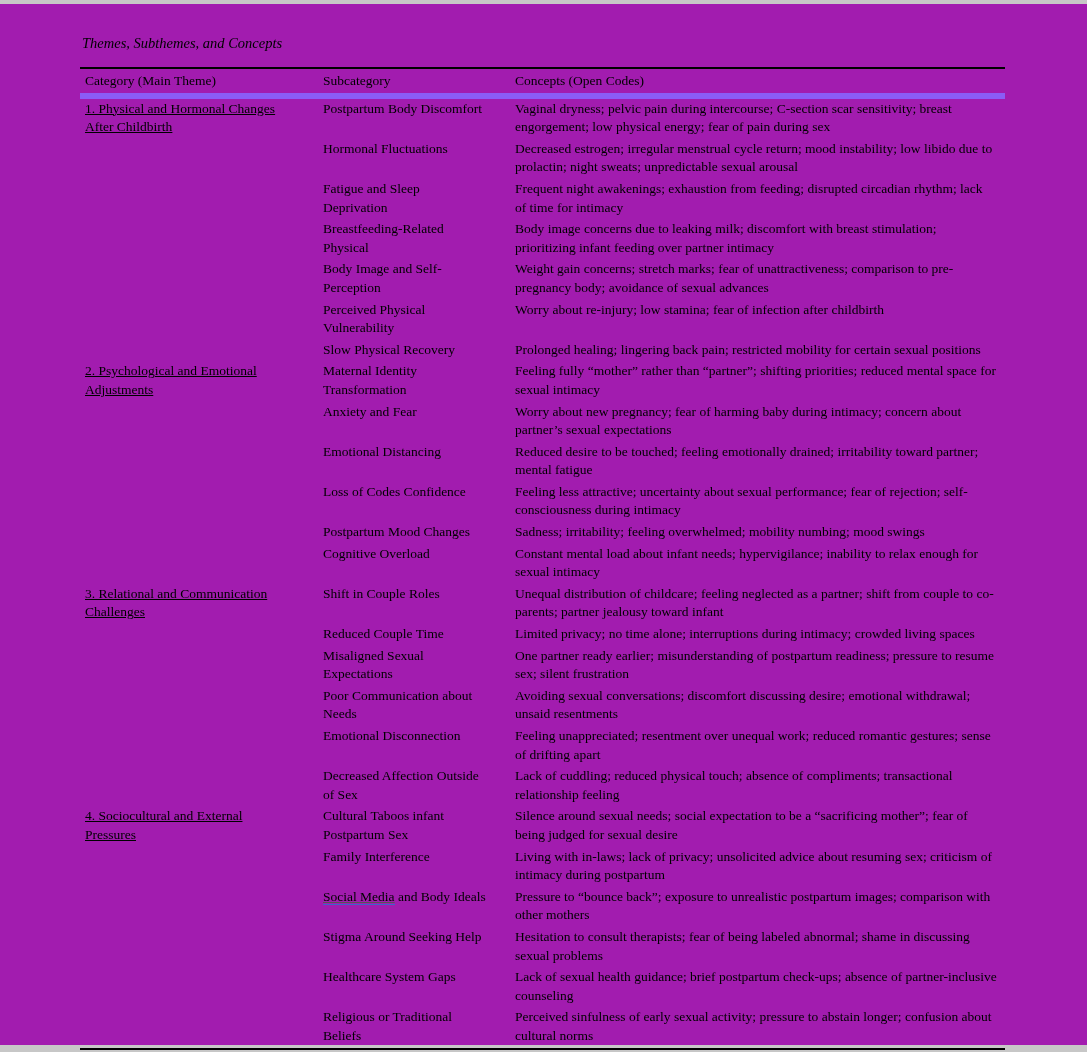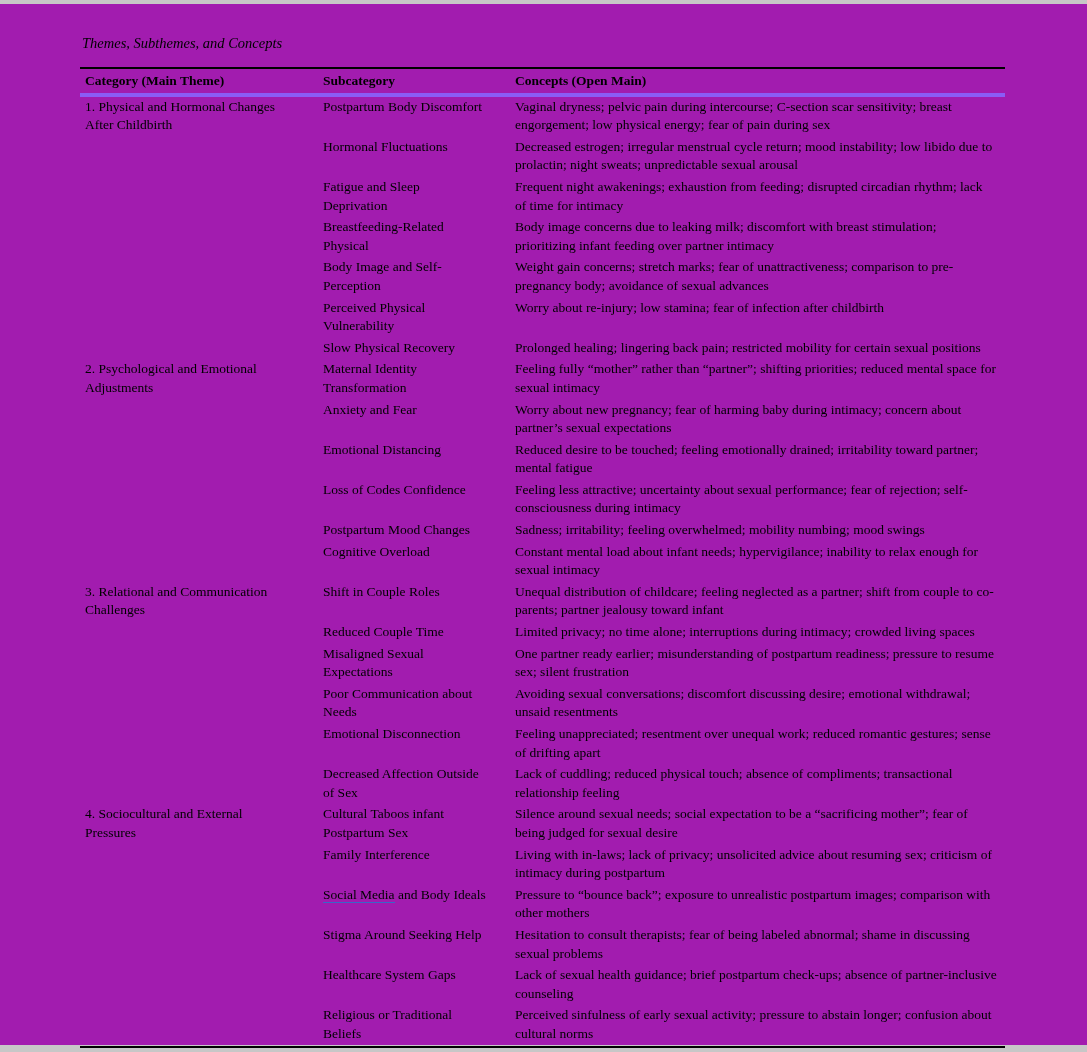--- a/index.html
+++ b/index.html
@@ -41,9 +41,9 @@
   col.c-sub { width: 192px; }
   col.c-con { width: 495px; }
   th {
-    font-weight: bold;
+    font-weight: normal;
     text-align: left;
-    border-bottom: 4px solid #8b5cf6;
+    border-bottom: 6px solid #8b5cf6;
     padding: 3px 0 2px 5px;
     vertical-align: bottom;
   }

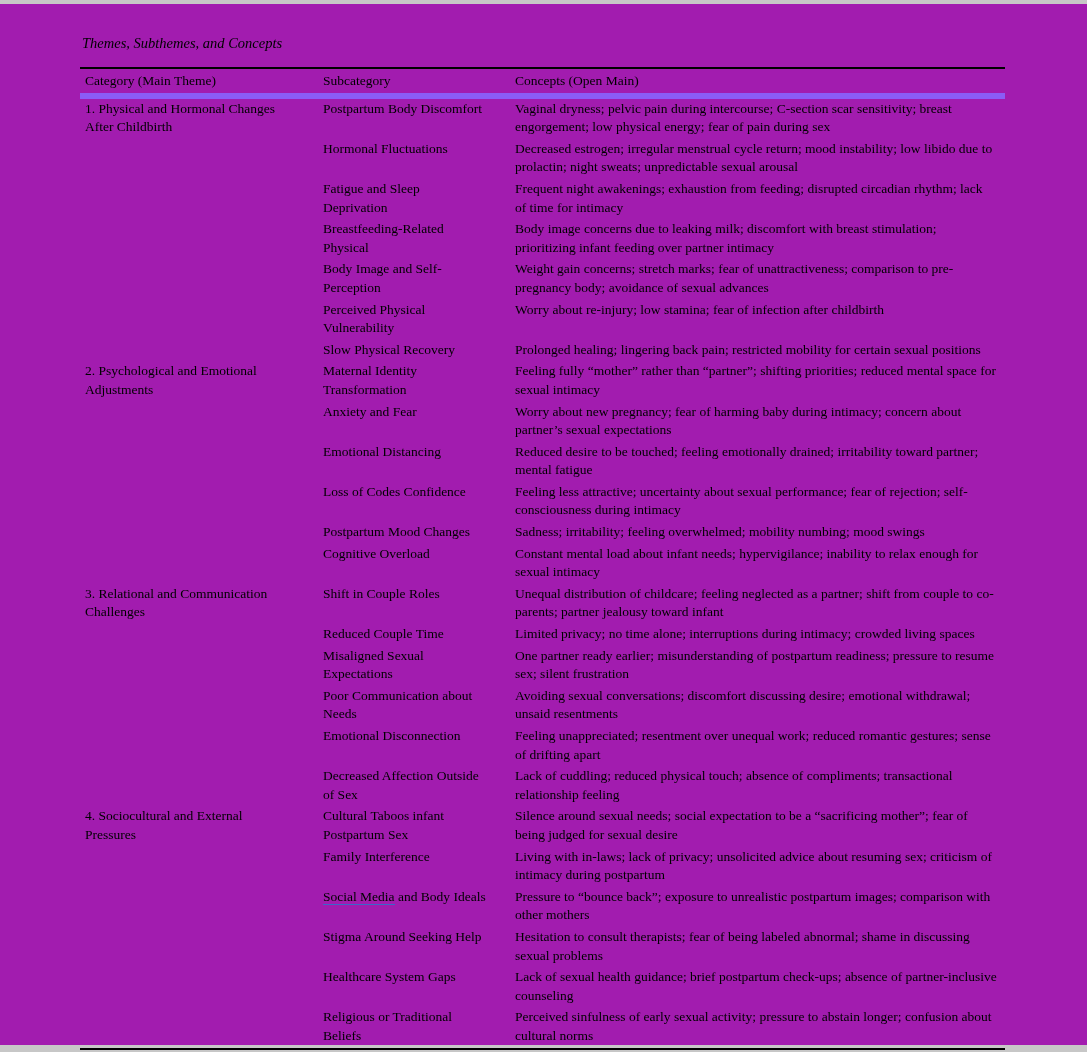--- a/index.html
+++ b/index.html
@@ -76,7 +76,7 @@
       <tr>
         <th>Category (Main Theme)</th>
         <th>Subcategory</th>
-        <th>Concepts (Open Main)</th>
+        <th>Concepts (Open Codes)</th>
       </tr>
     </thead>
     <tbody id="table-body">

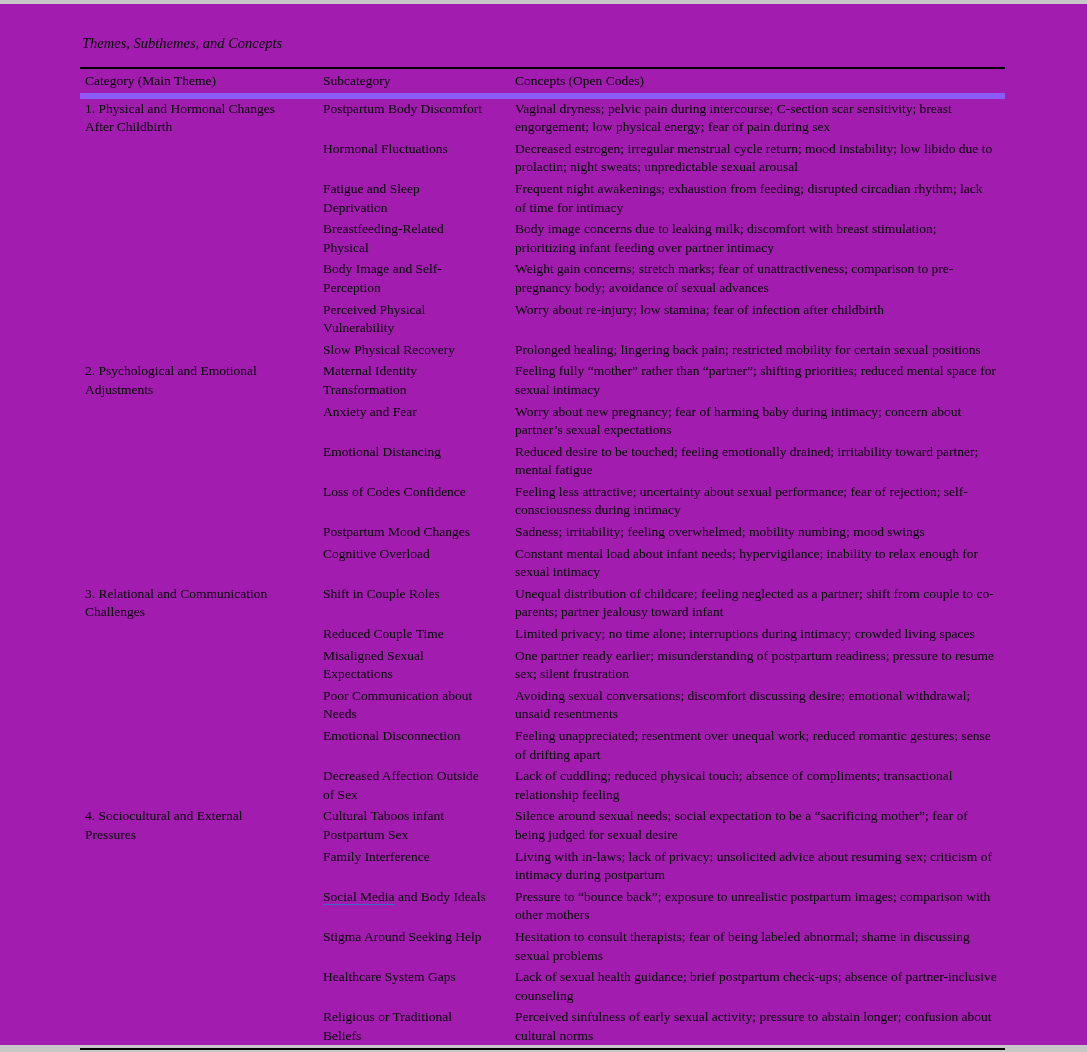--- a/index.html
+++ b/index.html
@@ -51,7 +51,7 @@
     vertical-align: top;
     padding: 1px 10px 2px 5px;
   }
-  td.cat { padding-right: 26px; }
+  td.cat { padding-right: 26px; text-decoration: underline; }
   td.sub { padding-right: 24px; margin-left: 9px; }
   td.con { padding-right: 8px; }
   .editor-mark {

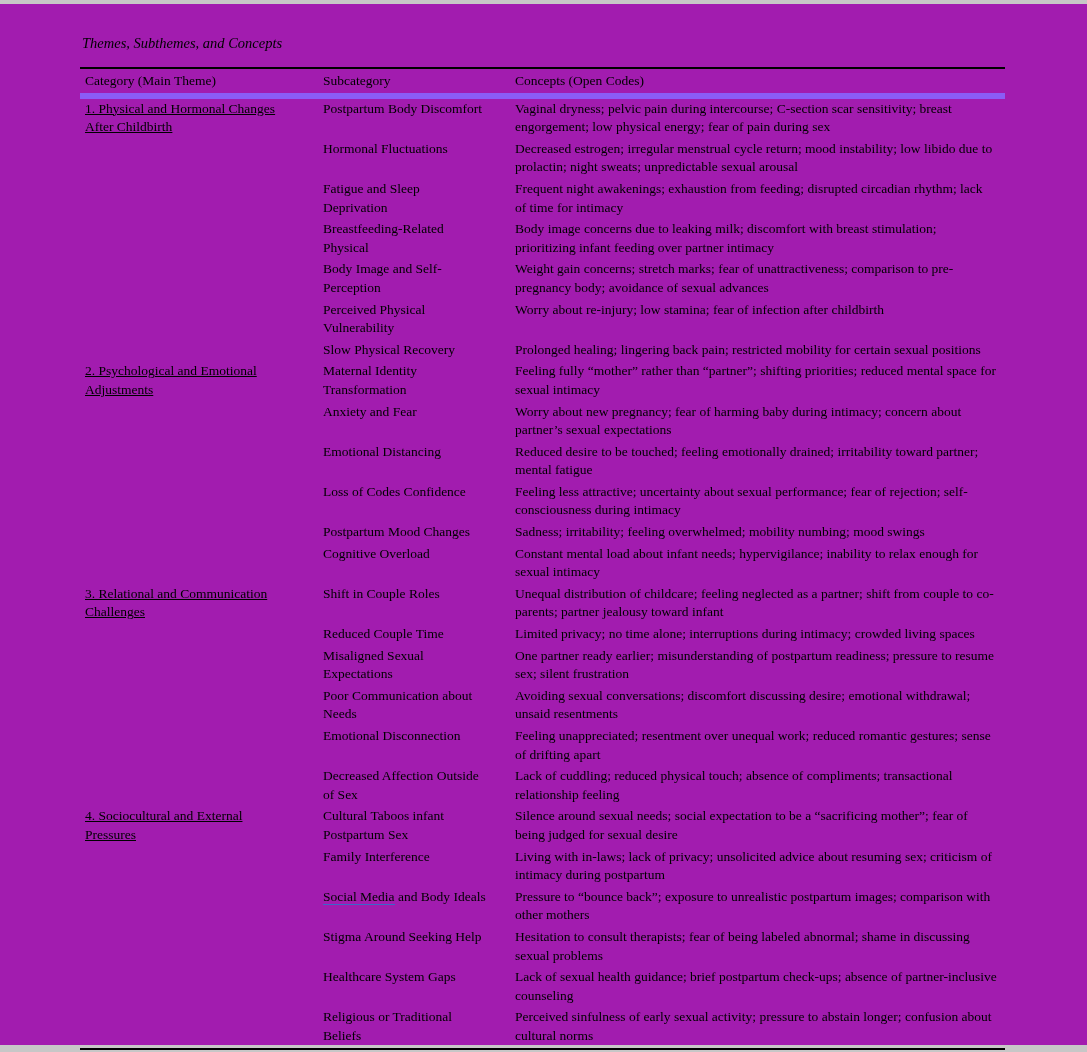--- a/index.html
+++ b/index.html
@@ -55,6 +55,7 @@
   td.sub { padding-right: 24px; margin-left: 9px; }
   td.con { padding-right: 8px; }
   .editor-mark {
+    text-decoration: underline;
     text-decoration-color: #555;
     border-bottom: 1.5px solid #3a66c9;
     cursor: pointer;

